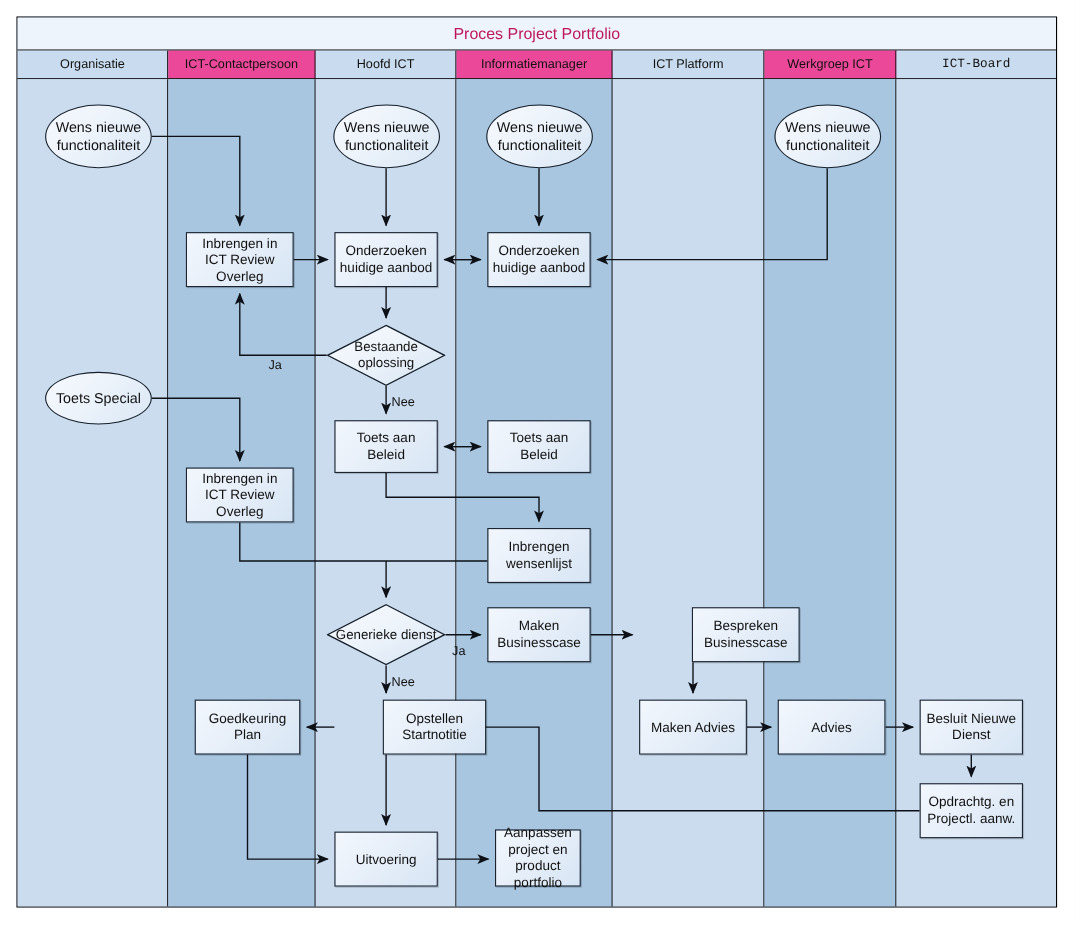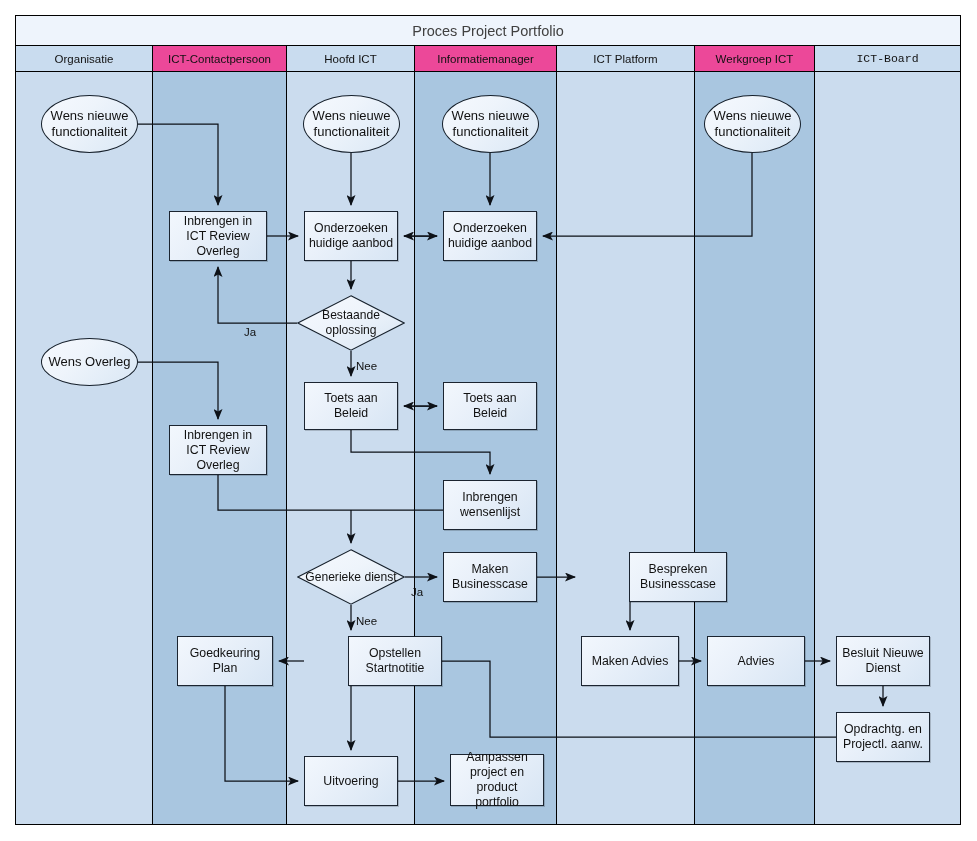--- a/index.html
+++ b/index.html
@@ -39,7 +39,7 @@
     align-items: center;
     justify-content: center;
     font-size: 14.5px;
-    color: #404040;
+    color: #be185d;
   }
   #lane-header-row {
     position: absolute;

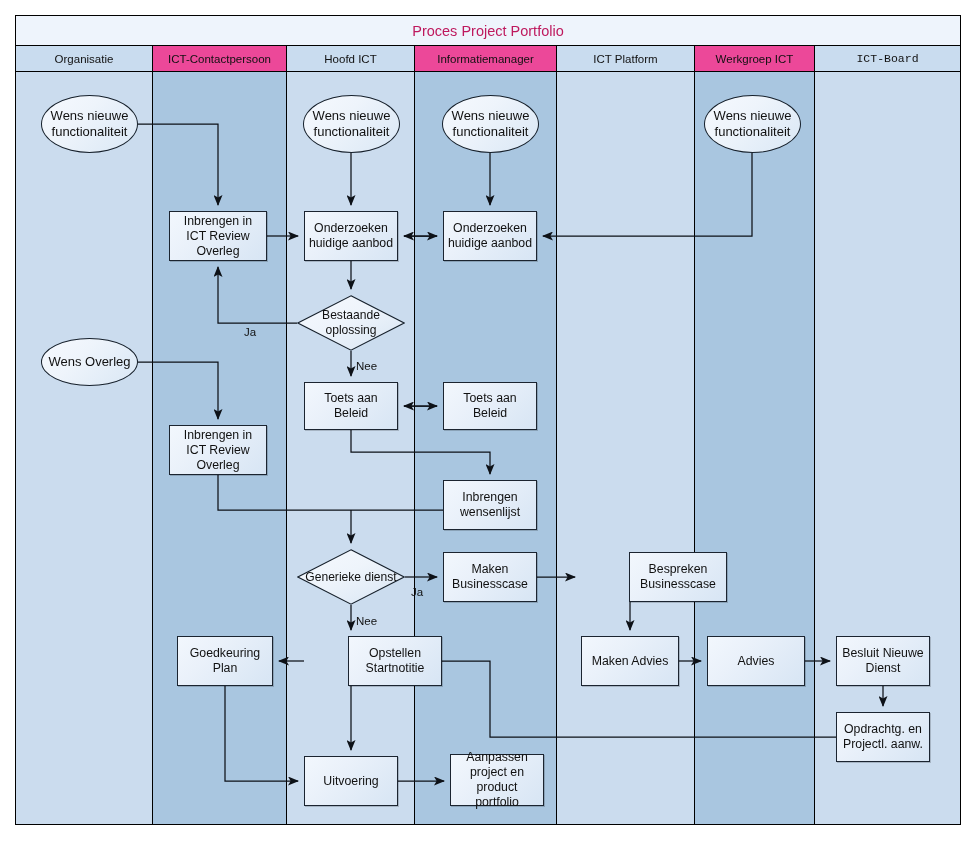--- a/index.html
+++ b/index.html
@@ -267,7 +267,7 @@
       <div class="diamond-label">Bestaande oplossing</div>
     </div>
     <div class="node terminator" style="left: 41px; top: 338px; width: 97px; height: 48px;">
-      <div style="padding: 0px 3px;">Wens Overleg</div>
+      <div style="padding: 0px 3px;">Toets Special</div>
     </div>
     <div class="node process" style="left: 304px; top: 382px; width: 94px; height: 48px;">
       <div style="padding: 0px 3px;">Toets aan Beleid</div>

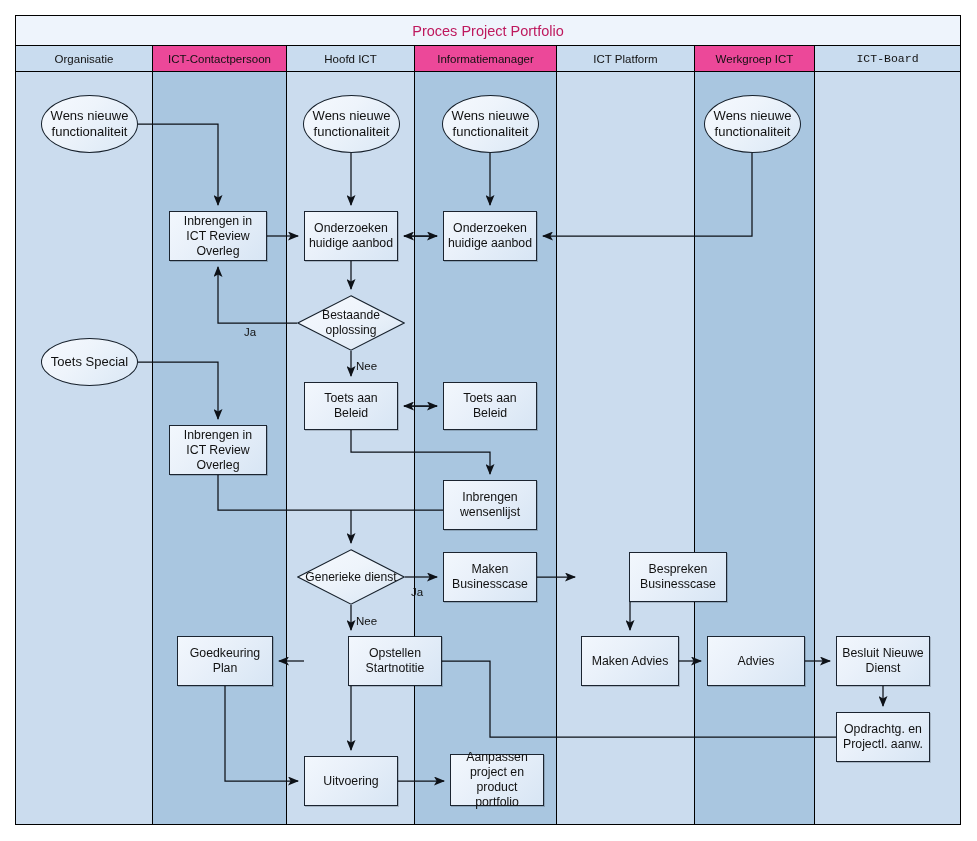--- a/index.html
+++ b/index.html
@@ -321,7 +321,7 @@
     <div class="node process" style="left: 304px; top: 756px; width: 94px; height: 50px;">
       <div style="padding: 0px 3px;">Uitvoering</div>
     </div>
-    <div class="node process" style="left: 450px; top: 754px; width: 94px; height: 52px; text-align: center;">
+    <div class="node process" style="left: 450px; top: 754px; width: 78px; height: 52px; text-align: center;">
       <div style="padding: 0px 3px;">Aanpassen project en product portfolio</div>
     </div>
     <div class="edge-label" style="left: 244px; top: 326px;">Ja</div>

